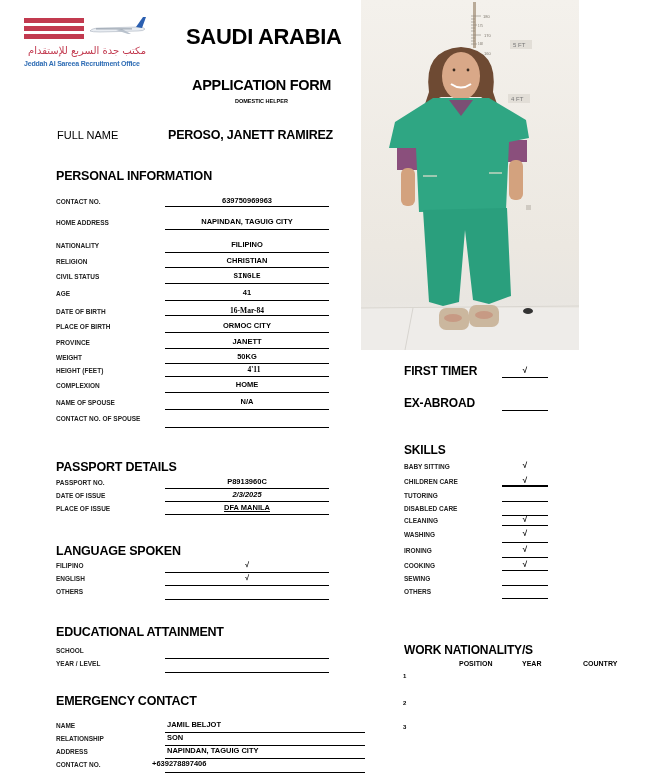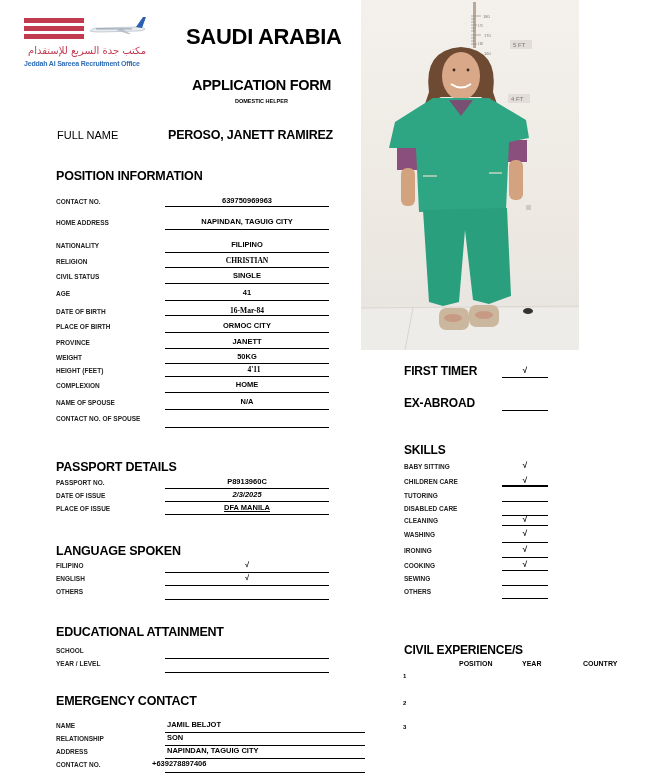--- a/index.html
+++ b/index.html
@@ -62,7 +62,7 @@
 <div class="abs fullname-label">FULL NAME</div>
 <div class="abs fullname-value">PEROSO, JANETT RAMIREZ</div>
 
-<div class="abs section" style="left:56px; top:169px;">POSITION INFORMATION</div>
+<div class="abs section" style="left:56px; top:169px;">PERSONAL INFORMATION</div>
 <div id="personal-fields">
     <div class="abs lbl" style="left: 56px; top: 198px;">CONTACT NO.</div>
     <div class="abs val" style="left: 165px; top: 196px; width: 164px;">639750969963</div>

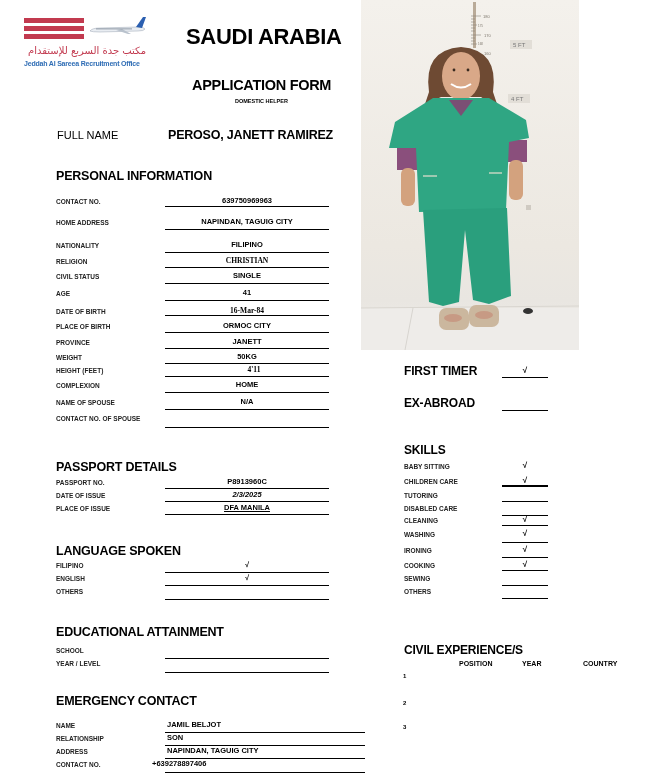--- a/index.html
+++ b/index.html
@@ -74,7 +74,7 @@
     <div class="abs val" style="left: 165px; top: 240px; width: 164px;">FILIPINO</div>
     <div class="line" style="left: 165px; width: 164px; top: 252px;"></div>
     <div class="abs lbl" style="left: 56px; top: 258px;">RELIGION</div>
-    <div class="abs val" style="left: 165px; top: 256px; width: 164px; font-family: Liberation Serif, serif;">CHRISTIAN</div>
+    <div class="abs val" style="left: 165px; top: 256px; width: 164px;">CHRISTIAN</div>
     <div class="line" style="left: 165px; width: 164px; top: 267px;"></div>
     <div class="abs lbl" style="left: 56px; top: 273px;">CIVIL STATUS</div>
     <div class="abs val" style="left: 165px; top: 271px; width: 164px;">SINGLE</div>

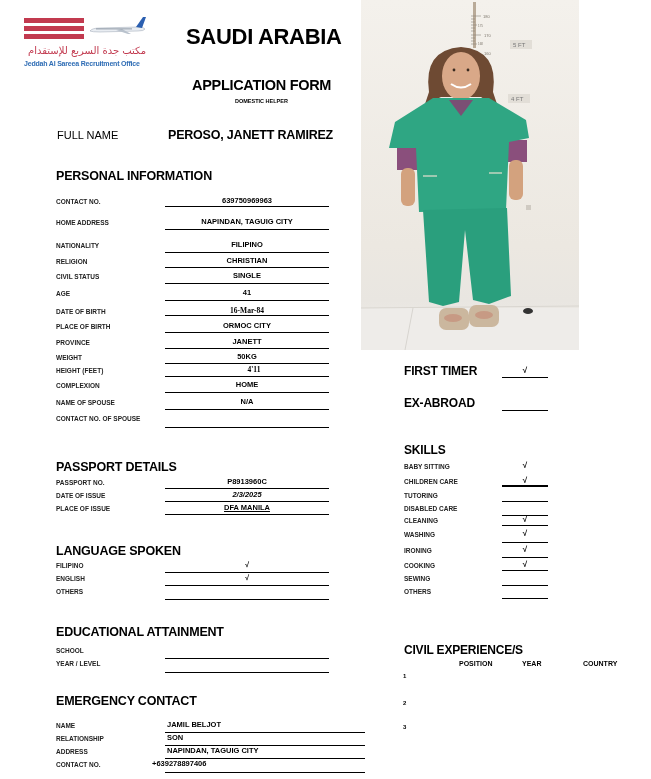--- a/index.html
+++ b/index.html
@@ -77,7 +77,7 @@
     <div class="abs val" style="left: 165px; top: 256px; width: 164px;">CHRISTIAN</div>
     <div class="line" style="left: 165px; width: 164px; top: 267px;"></div>
     <div class="abs lbl" style="left: 56px; top: 273px;">CIVIL STATUS</div>
-    <div class="abs val" style="left: 165px; top: 271px; width: 164px;">SINGLE</div>
+    <div class="abs val" style="left: 165px; top: 271px; width: 164px; font-family: Liberation Mono, monospace;">SINGLE</div>
     <div class="line" style="left: 165px; width: 164px; top: 283px;"></div>
     <div class="abs lbl" style="left: 56px; top: 290px;">AGE</div>
     <div class="abs val" style="left: 165px; top: 288px; width: 164px;">41</div>

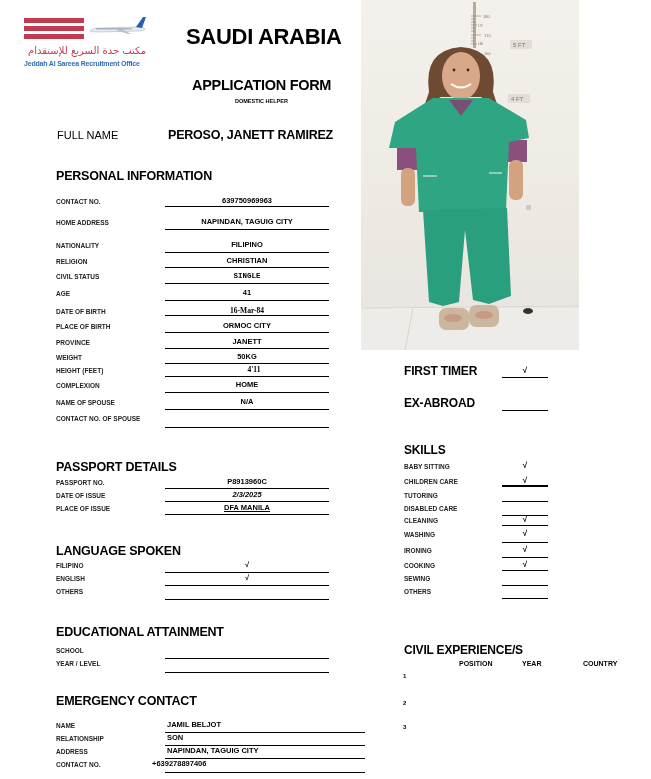--- a/index.html
+++ b/index.html
@@ -268,7 +268,7 @@
     <div class="line" style="left: 502px; width: 46px; top: 598px;"></div>
   </div>
 
-<div class="abs right-head" style="left:404px; top:643px;">CIVIL EXPERIENCE/S</div>
+<div class="abs right-head" style="left:404px; top:643px;">WORK NATIONALITY/S</div>
 <div class="abs we-col" style="left:459px; top:660px;">POSITION</div>
 <div class="abs we-col" style="left:522px; top:660px;">YEAR</div>
 <div class="abs we-col" style="left:583px; top:660px;">COUNTRY</div>

